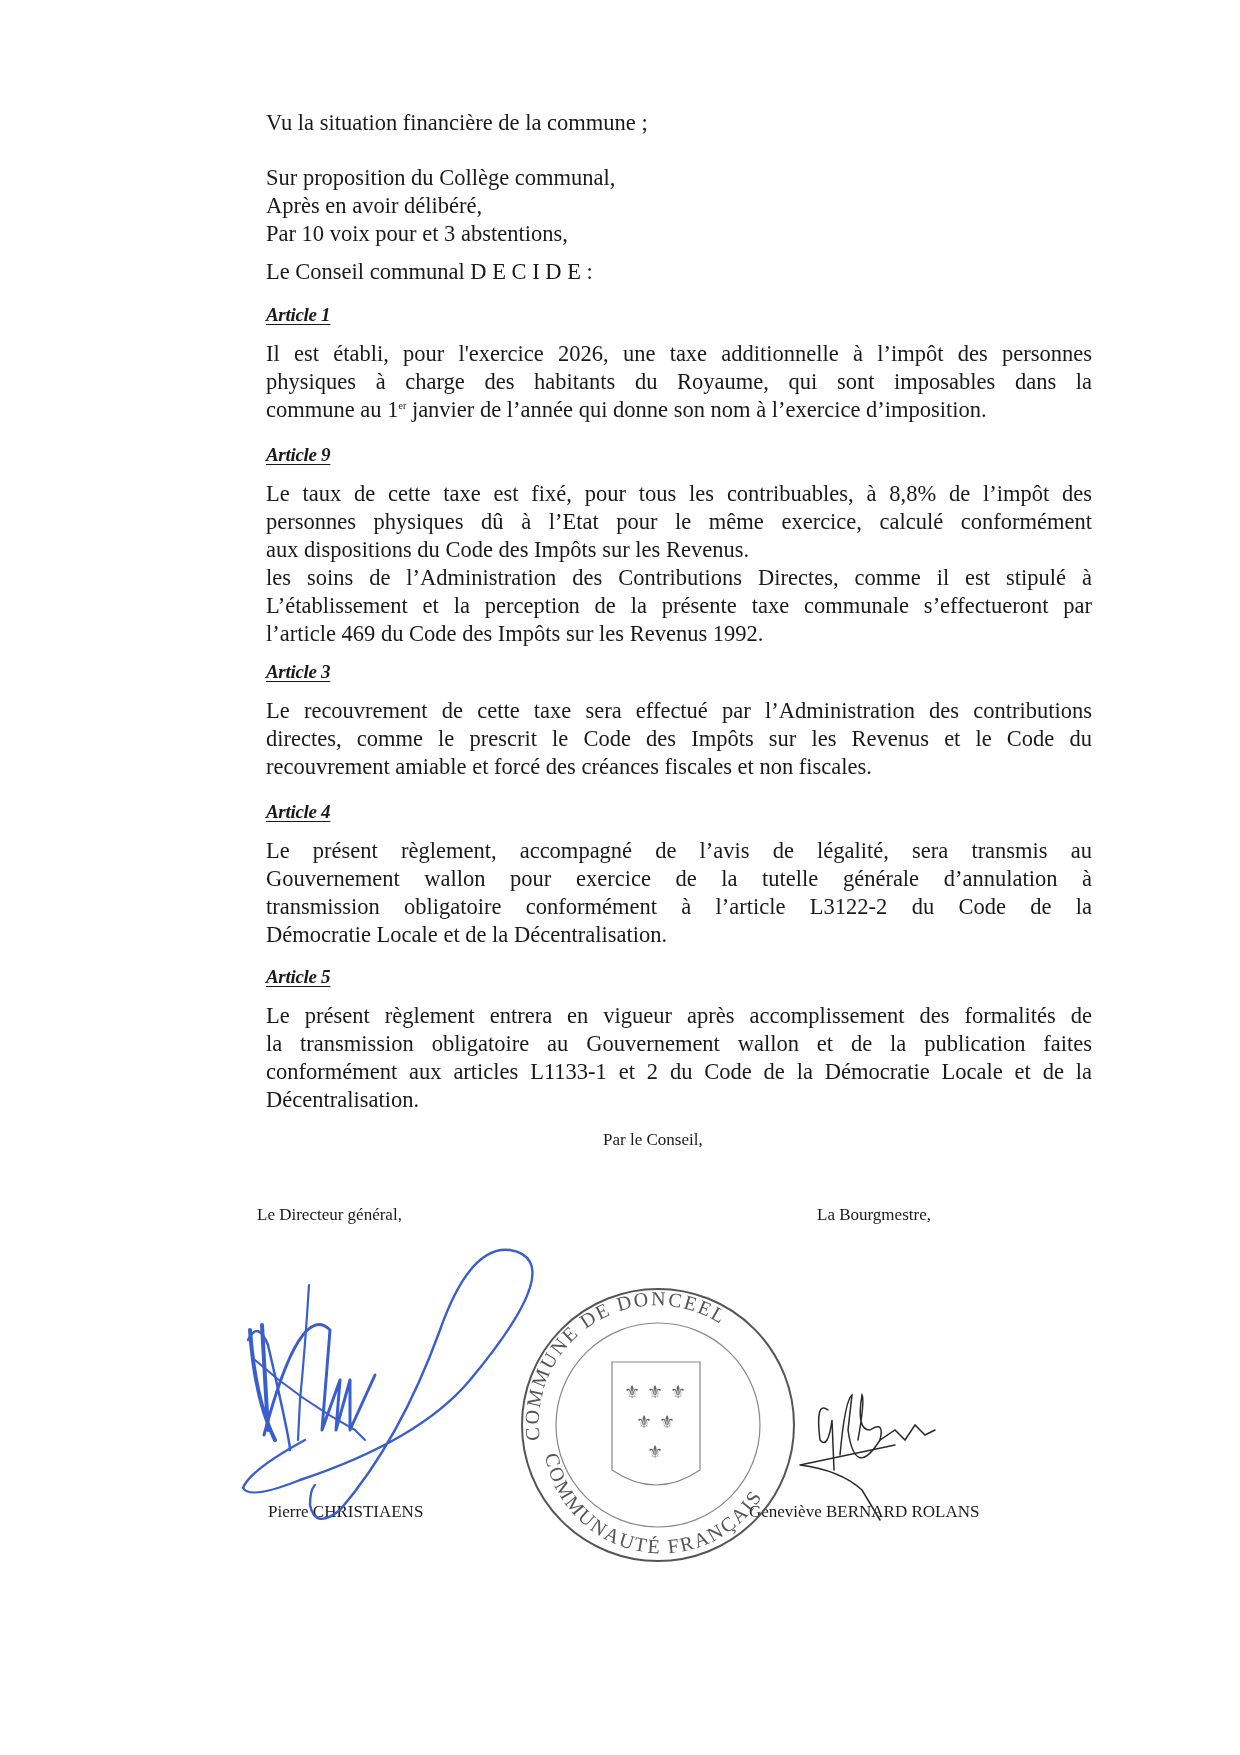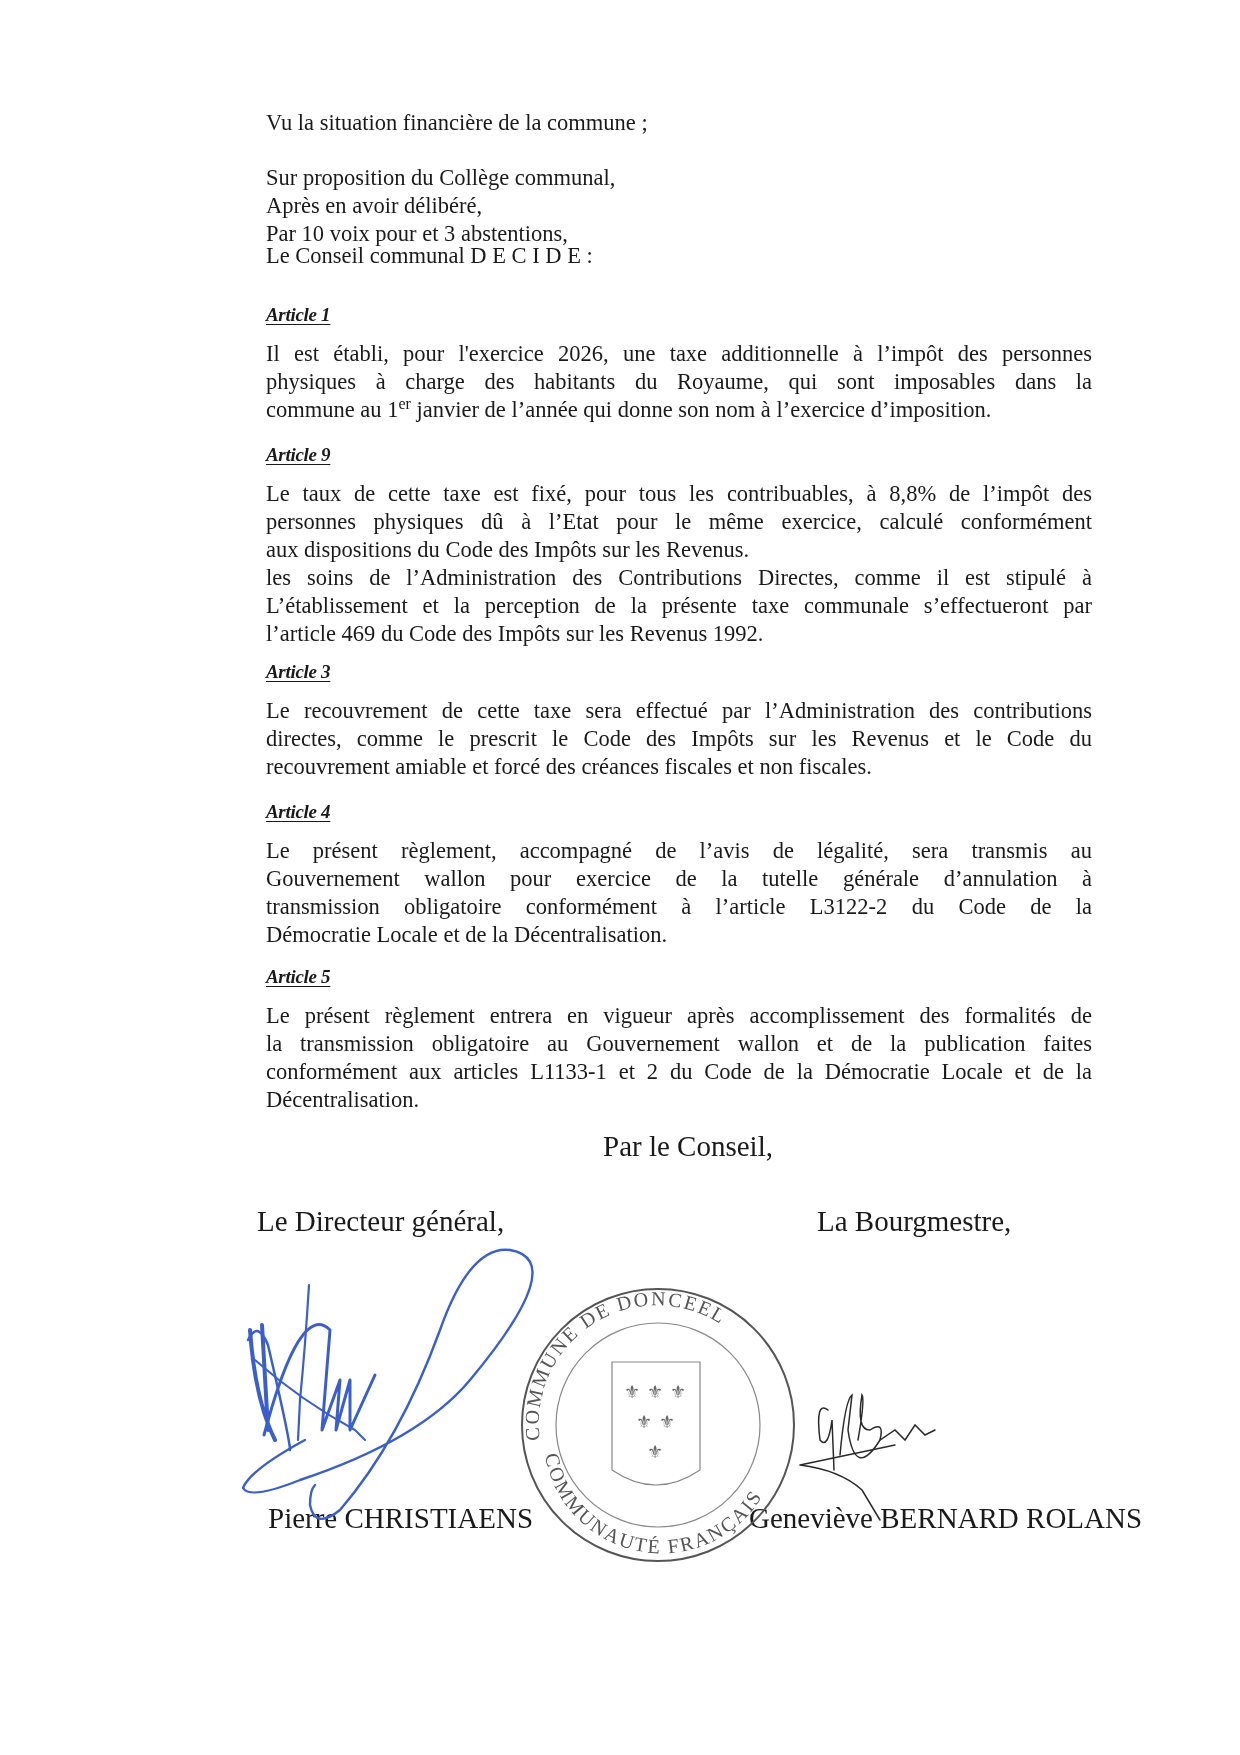--- a/index.html
+++ b/index.html
@@ -31,7 +31,7 @@
     <span class="line">Après en avoir délibéré,</span>
     <span class="line">Par 10 voix pour et 3 abstentions,</span>
   </div>
-  <div class="text" style="top:242px;">
+  <div class="text" style="top:258px;">
     <span class="line">Le Conseil communal D E C I D E :</span>
   </div>
 

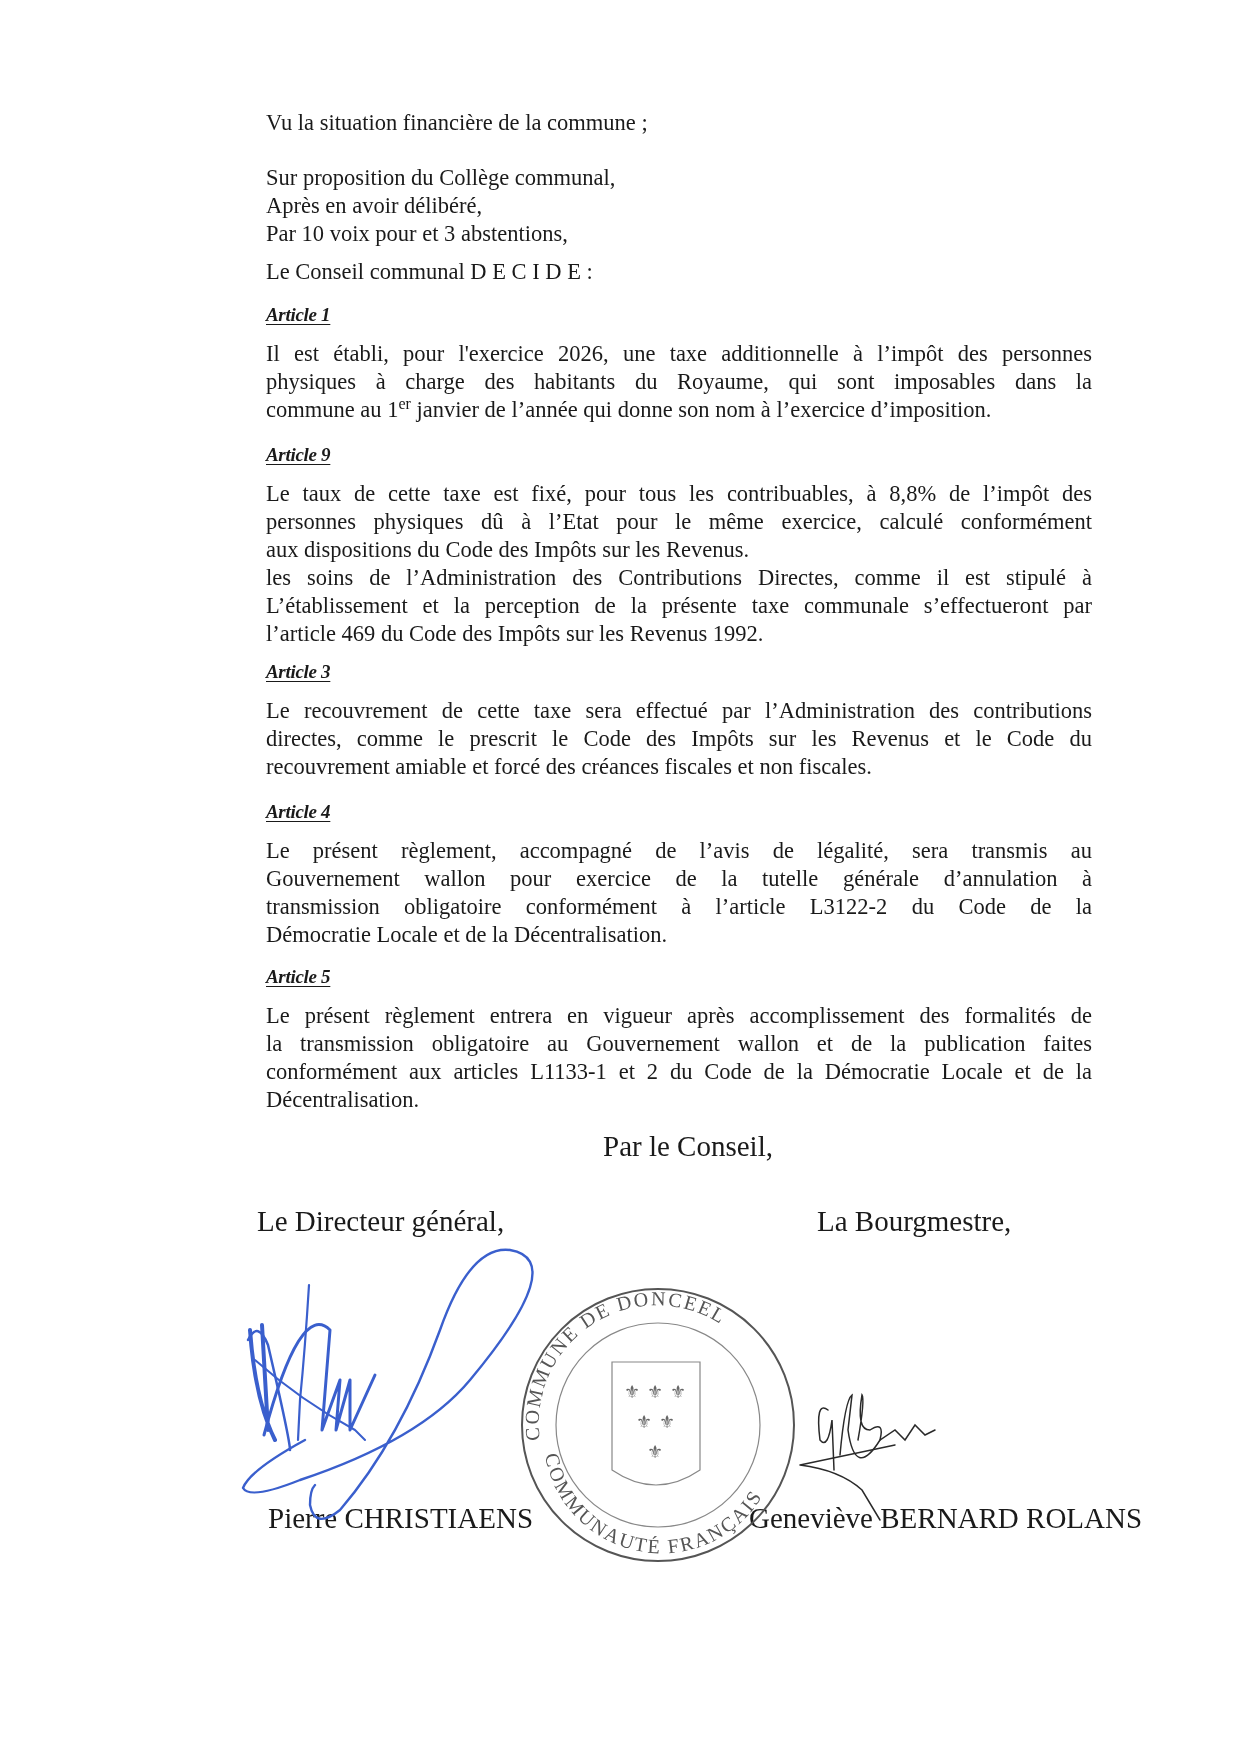--- a/index.html
+++ b/index.html
@@ -14,7 +14,7 @@
   .heading { position: absolute; left: 266px; font-style: italic; font-weight: bold;
              text-decoration: underline; text-underline-offset: 3px; font-size: 19px;
              font-family: "Liberation Serif", serif; letter-spacing: -0.3px; }
-  sup { font-size: 16px; vertical-align: 8px; line-height: 0; }
+  sup { font-size: 10px; vertical-align: 8px; line-height: 0; }
   .sig-label { position: absolute; font-size: 29px; white-space: nowrap; }
   svg.overlay { position: absolute; left: 0; top: 0; }
 </style>

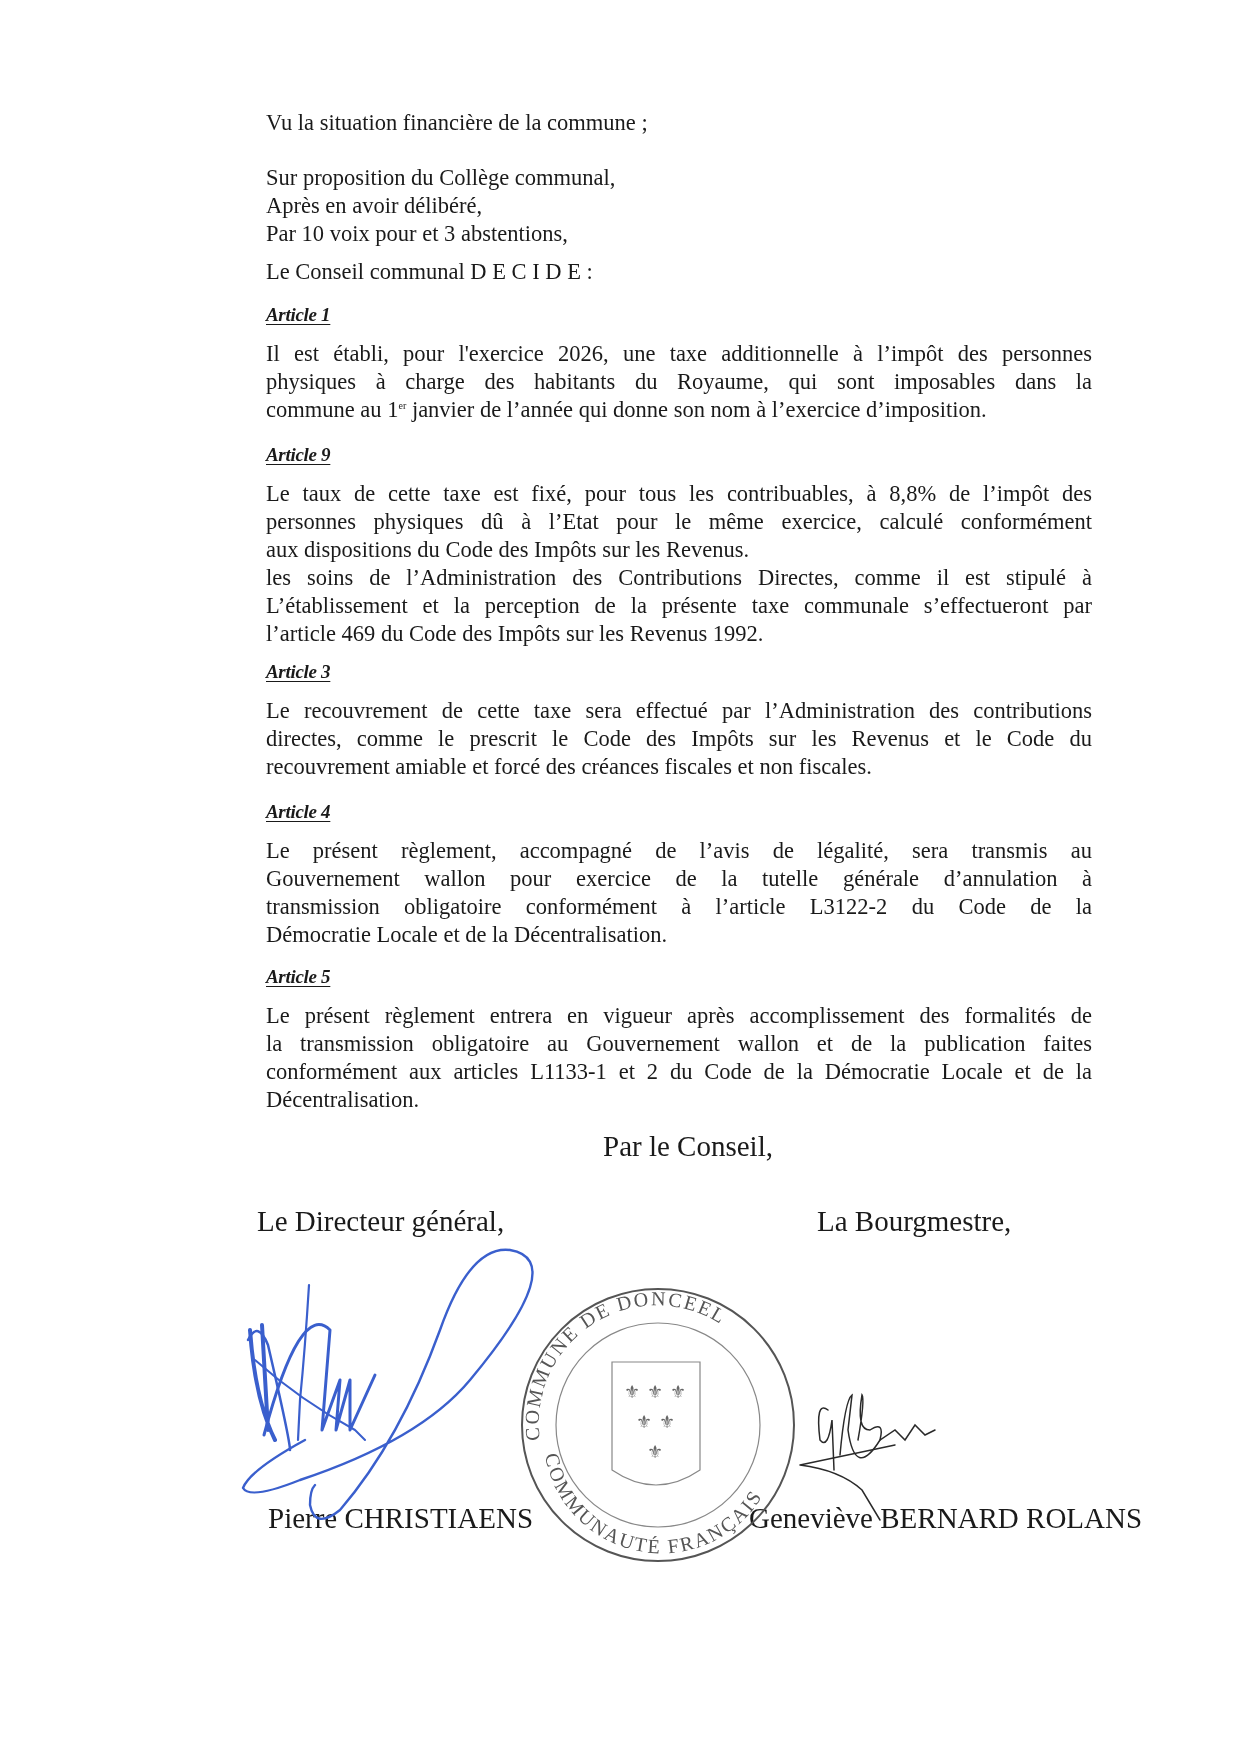--- a/index.html
+++ b/index.html
@@ -15,7 +15,7 @@
              text-decoration: underline; text-underline-offset: 3px; font-size: 19px;
              font-family: "Liberation Serif", serif; letter-spacing: -0.3px; }
   sup { font-size: 10px; vertical-align: 8px; line-height: 0; }
-  .sig-label { position: absolute; font-size: 29px; white-space: nowrap; }
+  .sig-label { position: absolute; font-size: 17px; white-space: nowrap; }
   svg.overlay { position: absolute; left: 0; top: 0; }
 </style>
 </head>

